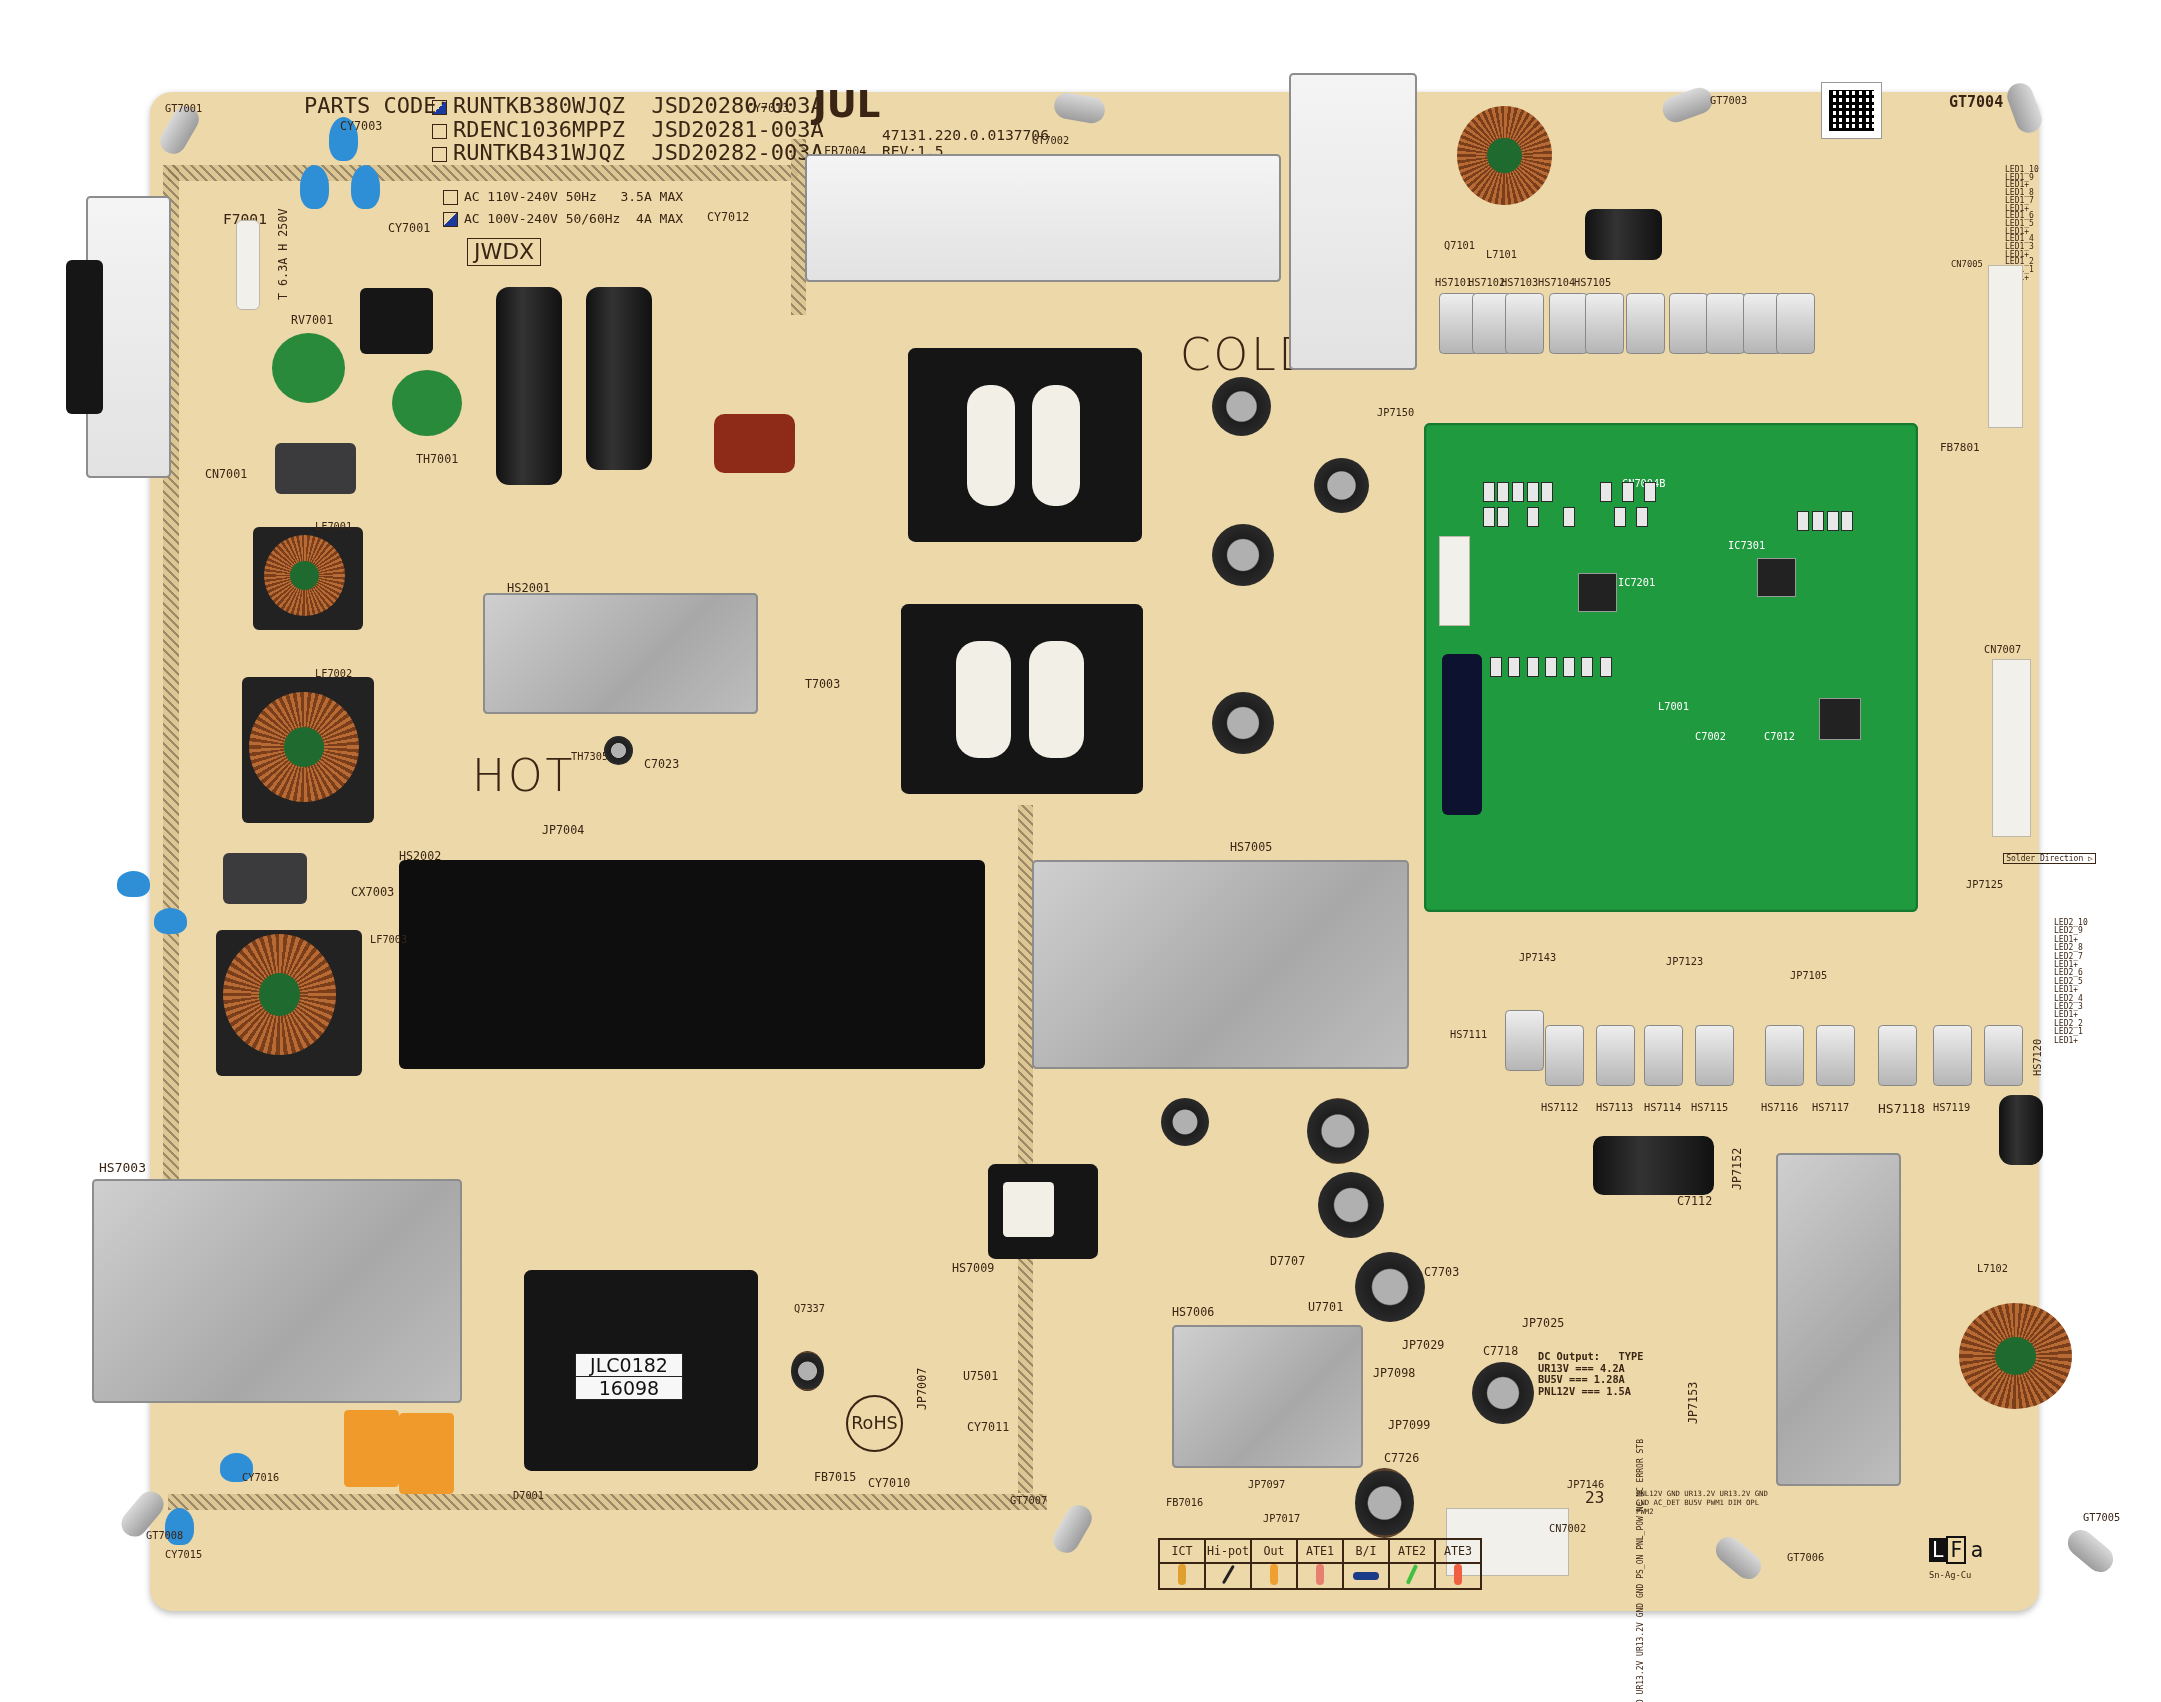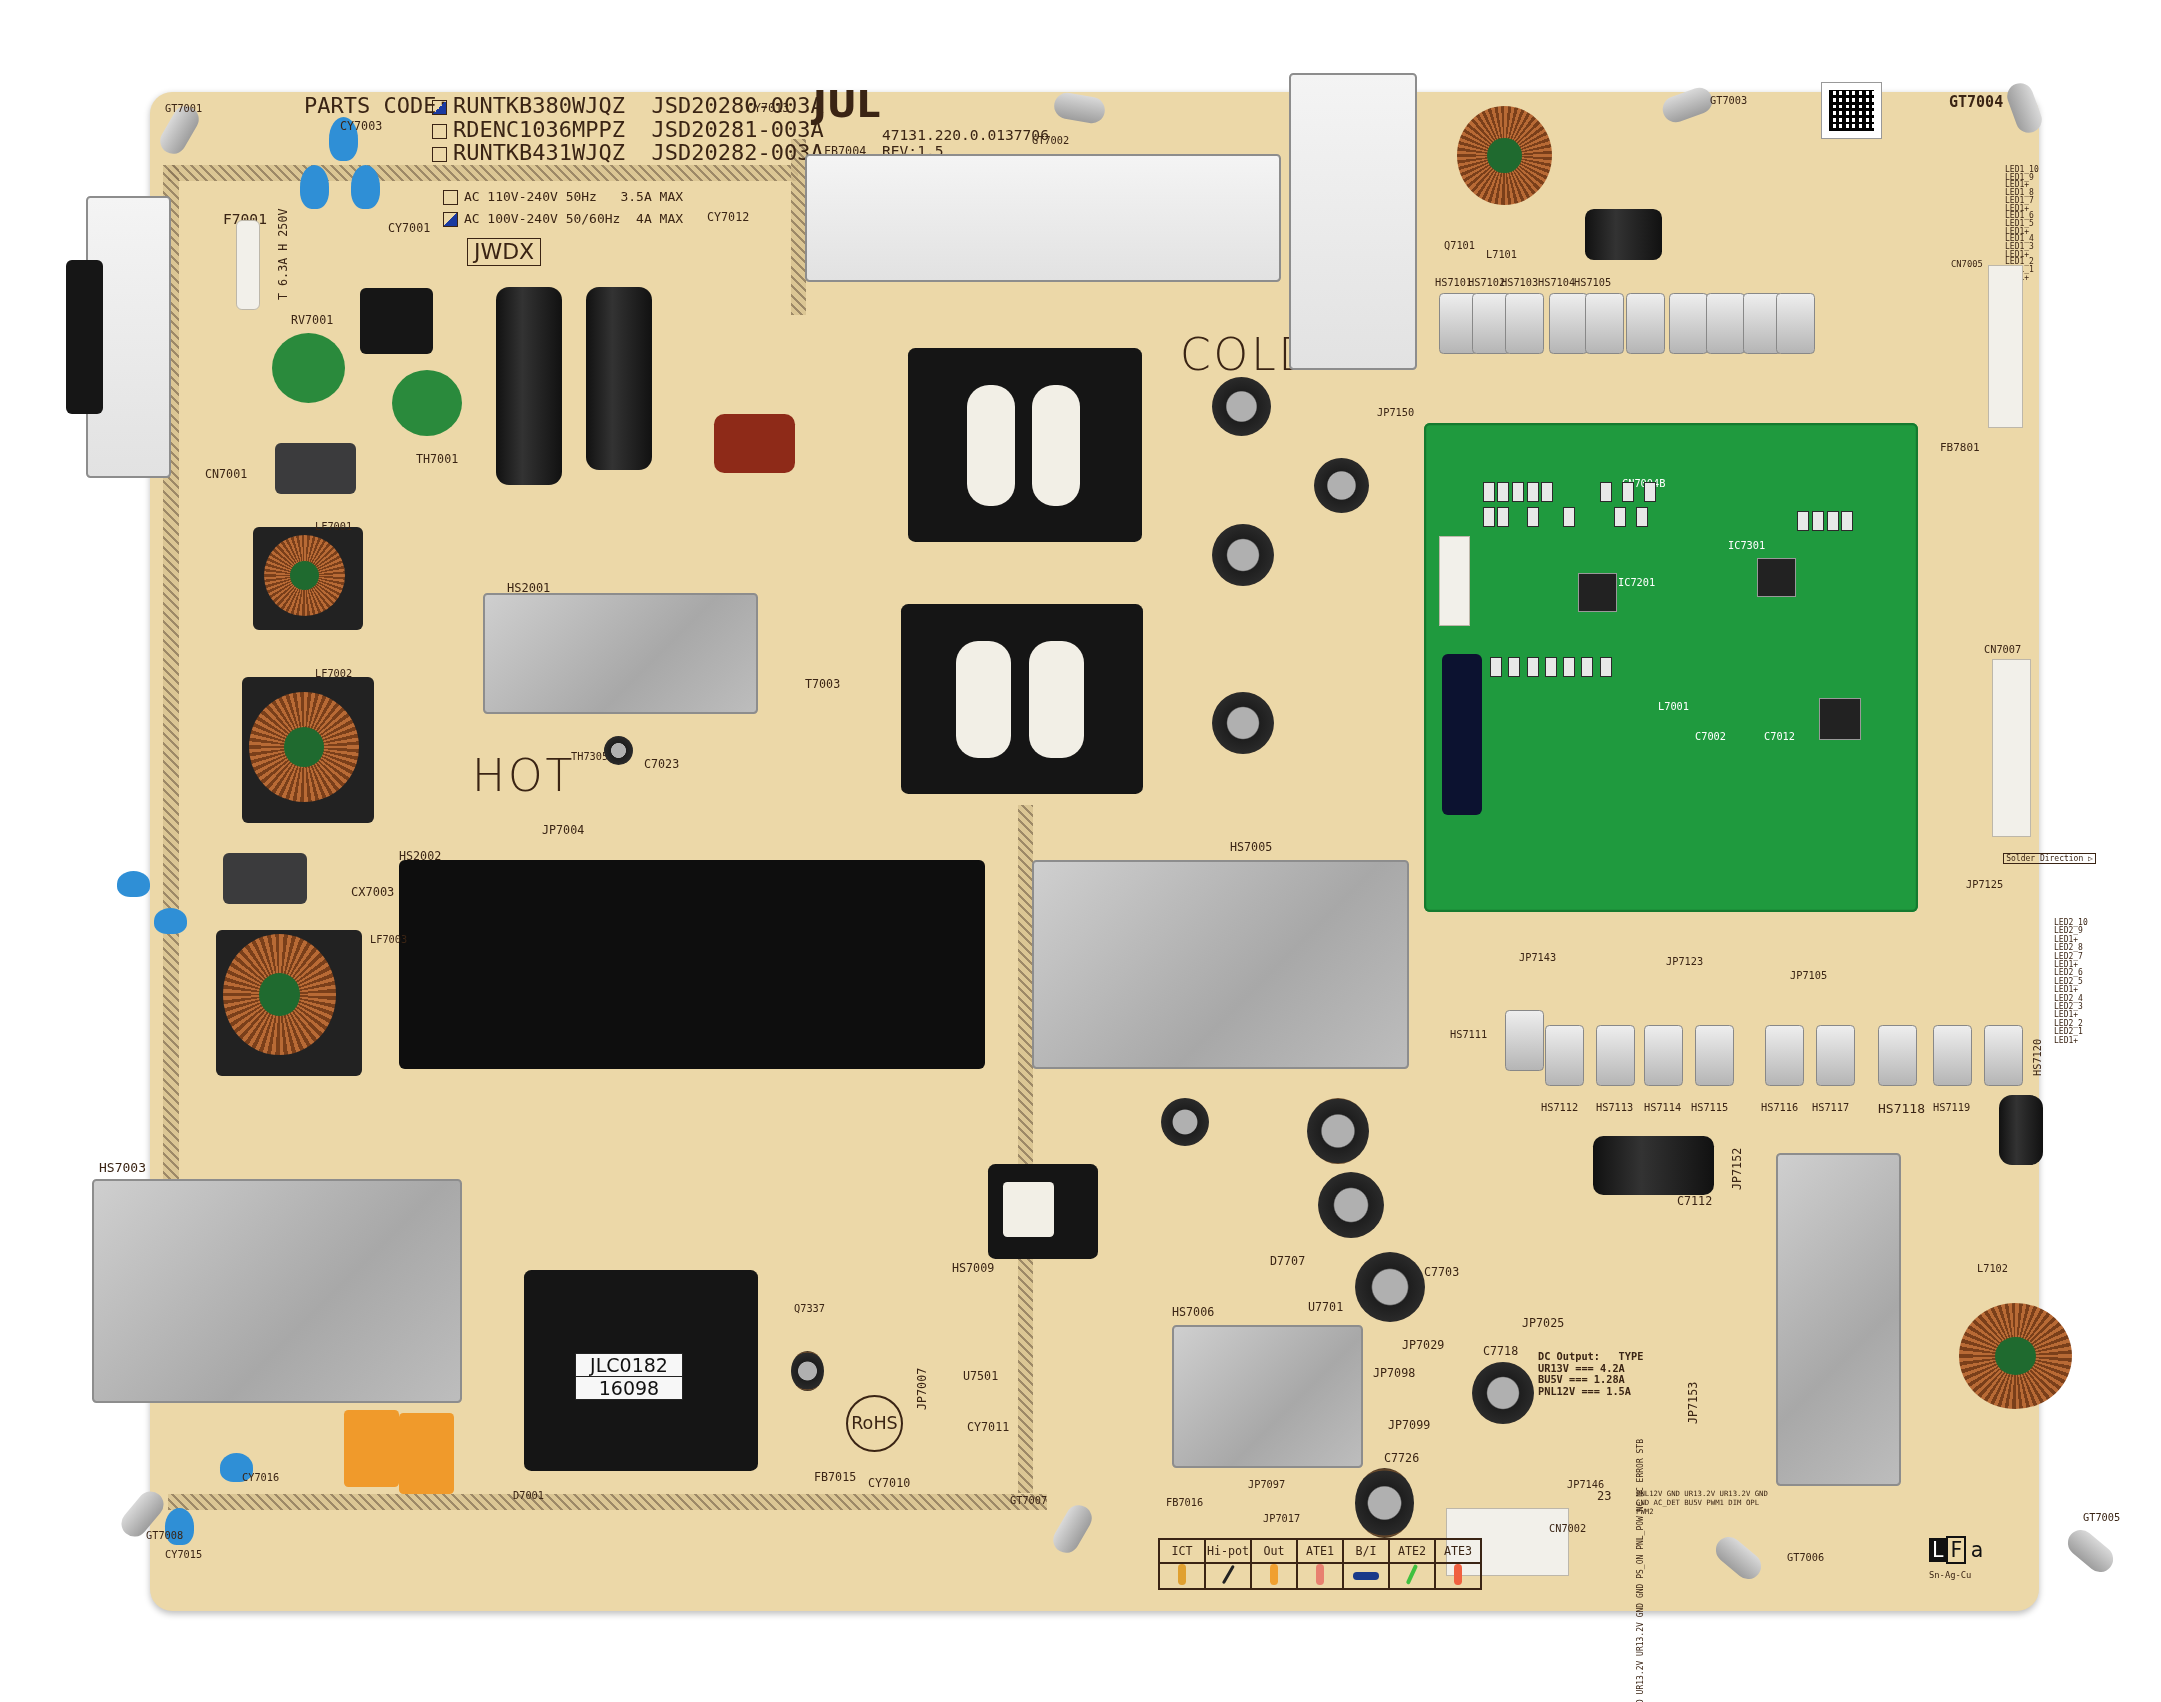--- a/index.html
+++ b/index.html
@@ -216,7 +216,7 @@
 </div>
 <div class="connector" style="left:1446px;top:1508px;width:121px;height:66px;"></div>
 <div class="silk" style="left:1549px;top:1523px;font-size:10.3px;">CN7002</div>
-<div class="silk" style="left:1585px;top:1490px;font-size:12px;margin-left:12px;">23</div>
+<div class="silk" style="left:1585px;top:1490px;font-size:16px;">23</div>
 <div class="silk" style="left:1567px;top:1479px;font-size:10.3px;">JP7146</div>
 
 <div class="silk" style="left:1166px;top:1497px;font-size:10.3px;">FB7016</div>

